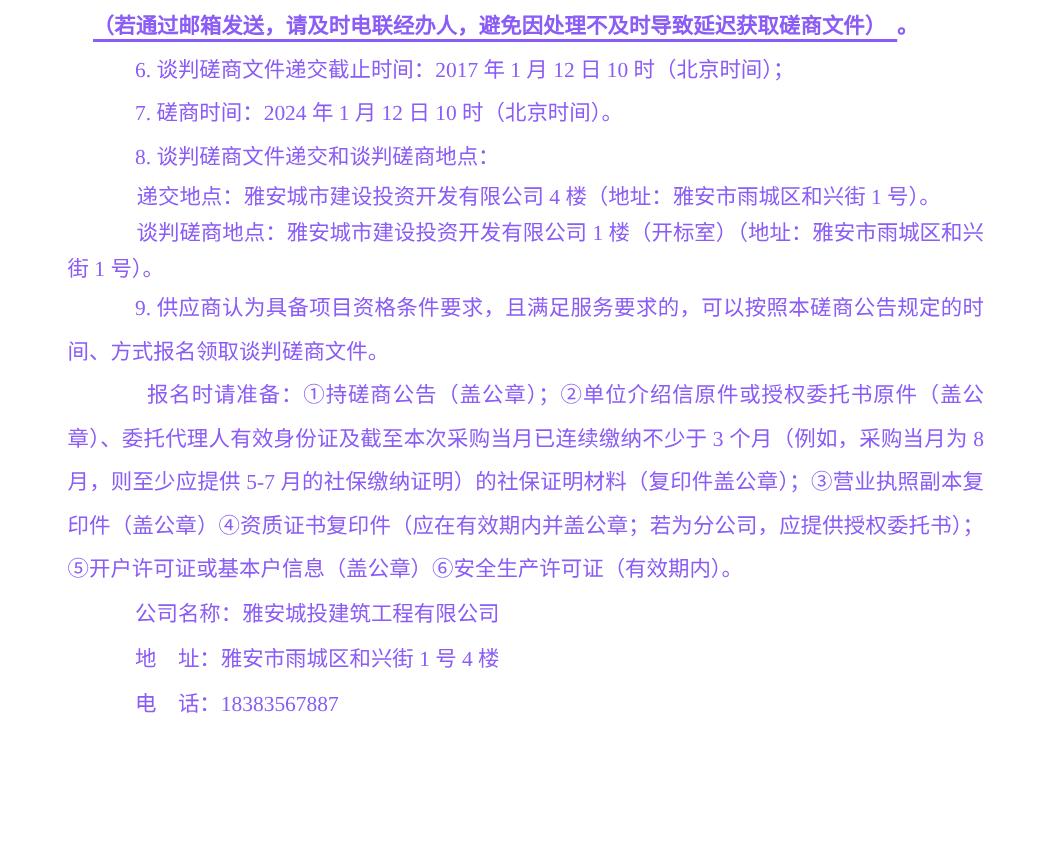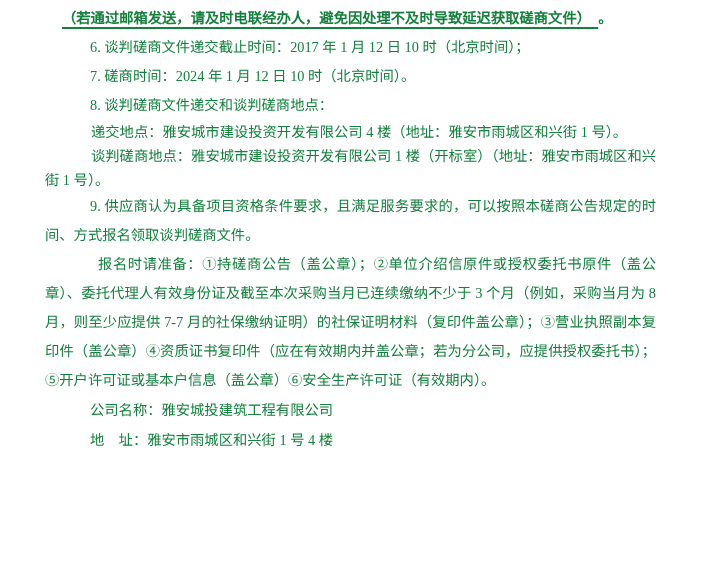--- a/index.html
+++ b/index.html
@@ -20,7 +20,7 @@
     background: #ffffff;
     font-family: "Liberation Serif", "DejaVu Serif", serif;
     font-size: 14.3px;
-    color: #15803d;
+    color: #8b5cf6;
   }
   .page p {
     margin: 0;

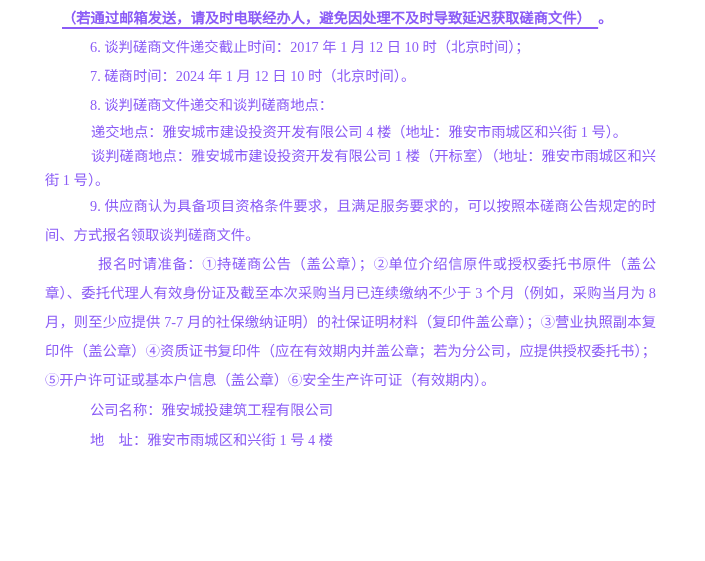--- a/index.html
+++ b/index.html
@@ -79,7 +79,7 @@
 
   <p class="num item9">9. 供应商认为具备项目资格条件要求，且满足服务要求的，可以按照本磋商公告规定的时间、方式报名领取谈判磋商文件。</p>
 
-  <p class="reg">报名时请准备：①持磋商公告（盖公章）；②单位介绍信原件或授权委托书原件（盖公章）、委托代理人有效身份证及截至本次采购当月已连续缴纳不少于 3 个月（例如，采购当月为 8 月，则至少应提供 7-7 月的社保缴纳证明）的社保证明材料（复印件盖公章）；③营业执照副本复印件（盖公章）④资质证书复印件（应在有效期内并盖公章；若为分公司，应提供授权委托书）；⑤开户许可证或基本户信息（盖公章）⑥安全生产许可证（有效期内）。</p>
+  <p class="reg">报名时请准备：①持磋商公告（盖公章）；②单位介绍信原件或授权委托书原件（盖公章）、委托代理人有效身份证及截至本次采购当月已连续缴纳不少于 3 个月（例如，采购当月为 8 月，则至少应提供 5-7 月的社保缴纳证明）的社保证明材料（复印件盖公章）；③营业执照副本复印件（盖公章）④资质证书复印件（应在有效期内并盖公章；若为分公司，应提供授权委托书）；⑤开户许可证或基本户信息（盖公章）⑥安全生产许可证（有效期内）。</p>
 
 
   <p class="contact"><span>公司名称：</span><span>雅安城投建筑工程有限公司</span></p>

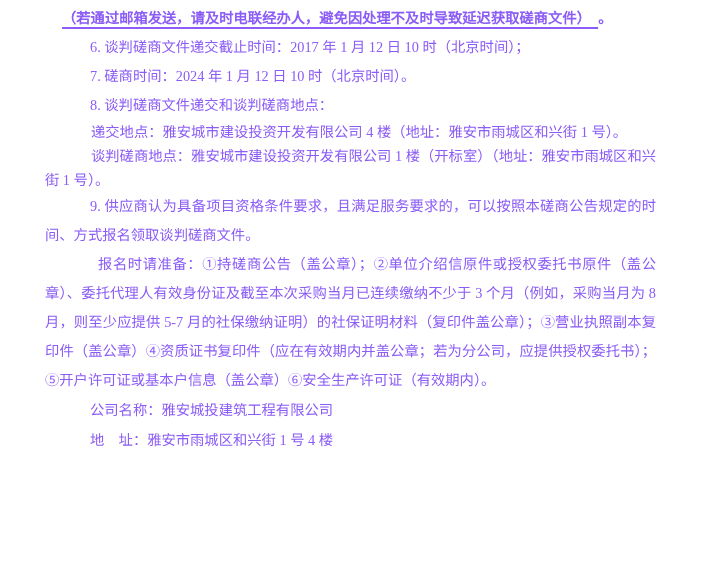--- a/index.html
+++ b/index.html
@@ -86,6 +86,7 @@
 
   <p class="contact"><span>地　址：</span><span>雅安市雨城区和兴街 1 号 4 楼</span></p>
 
+  <p class="contact"><span>电　话：</span><span>18383567887</span></p>
 
 
 </div>

